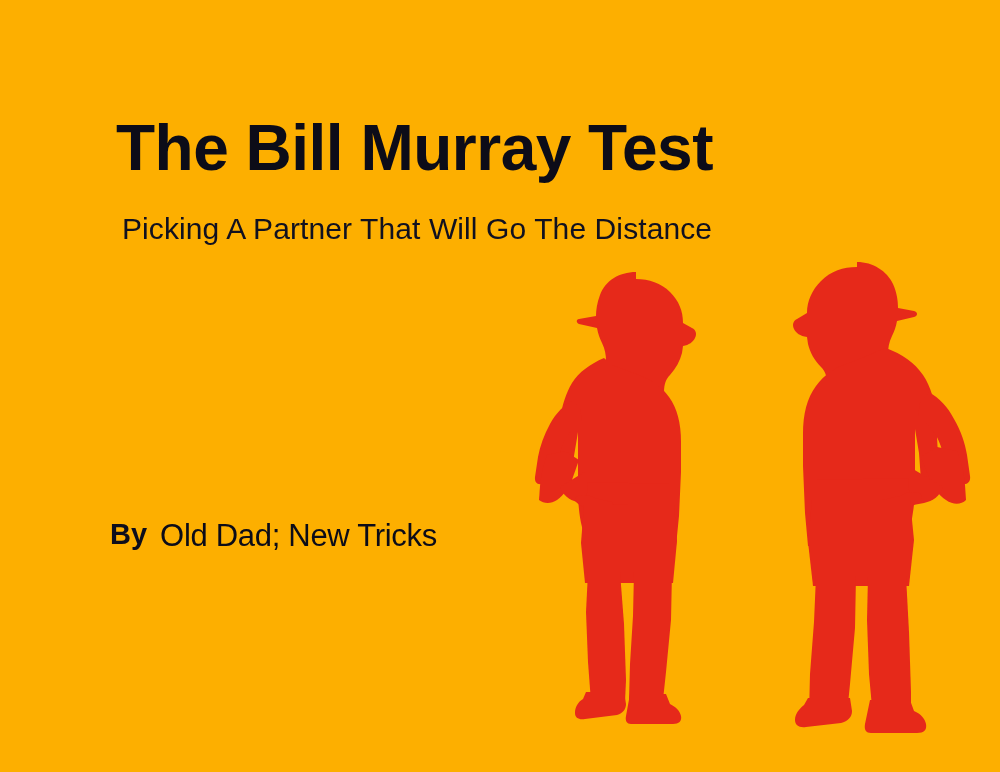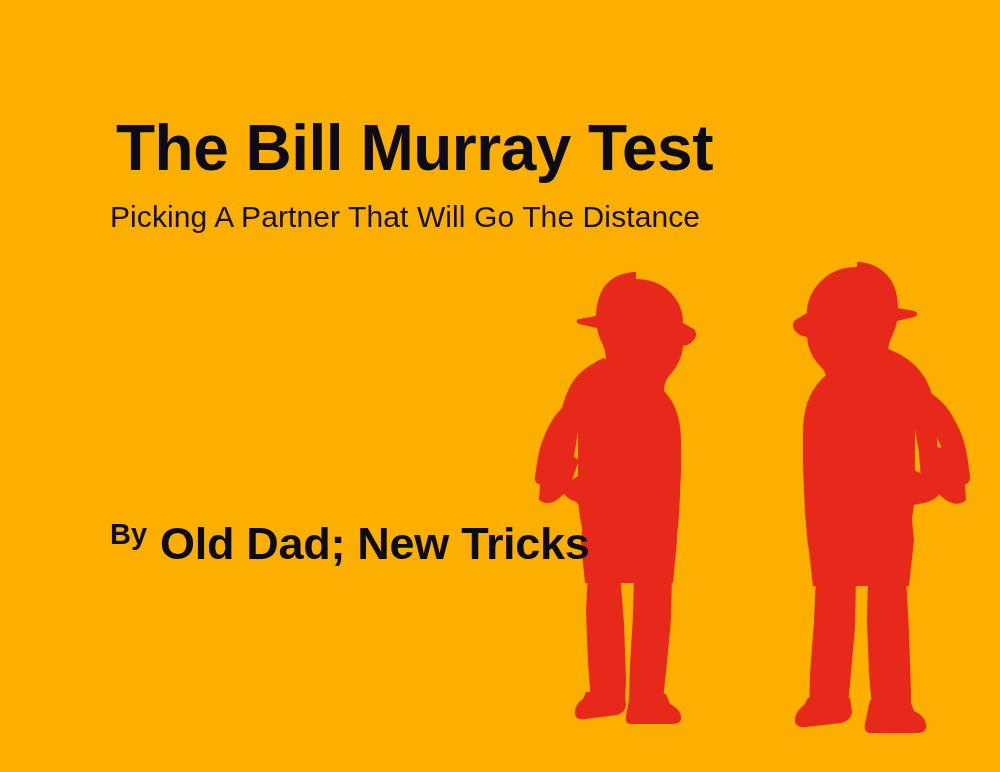--- a/index.html
+++ b/index.html
@@ -40,7 +40,7 @@
     left: 110px;
     top: 200px;
     width: 760px;
-    margin: 0;
+    margin: 12px;
     font-size: 30px;
     line-height: 1.1;
     font-weight: 400;

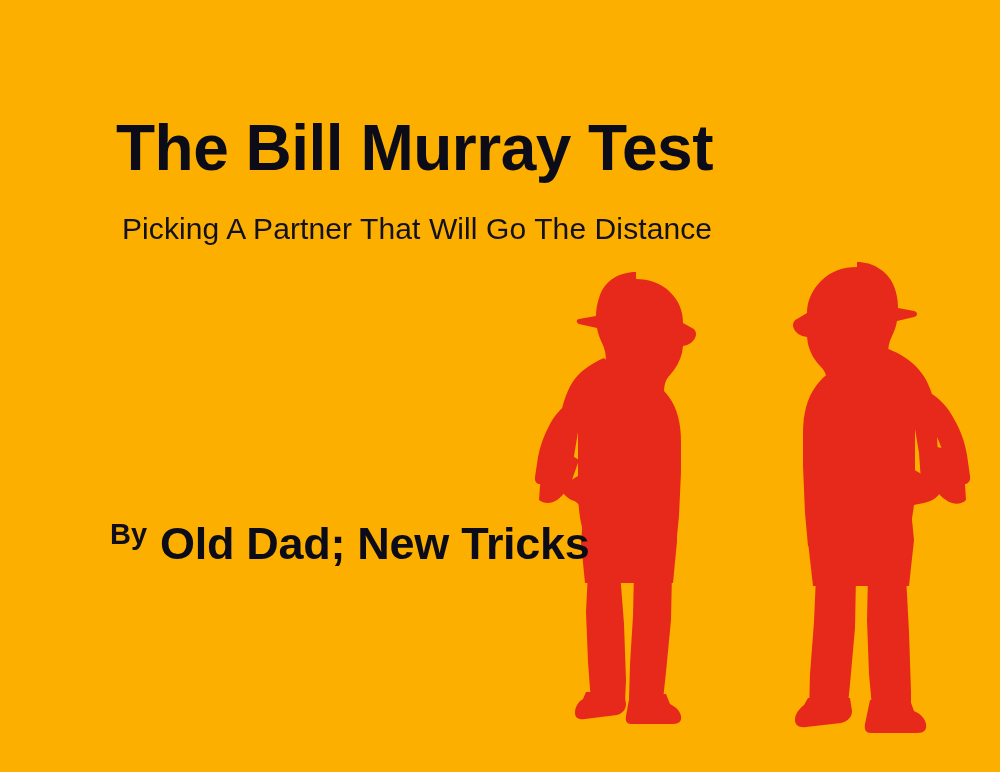--- a/index.html
+++ b/index.html
@@ -64,8 +64,8 @@
     color: #0e0e1c;
   }
   #byline .author-name {
-    font-size: 45px;
-    font-weight: 700;
+    font-size: 31px;
+    font-weight: 400;
     letter-spacing: -0.3px;
     color: #0c0c18;
   }

